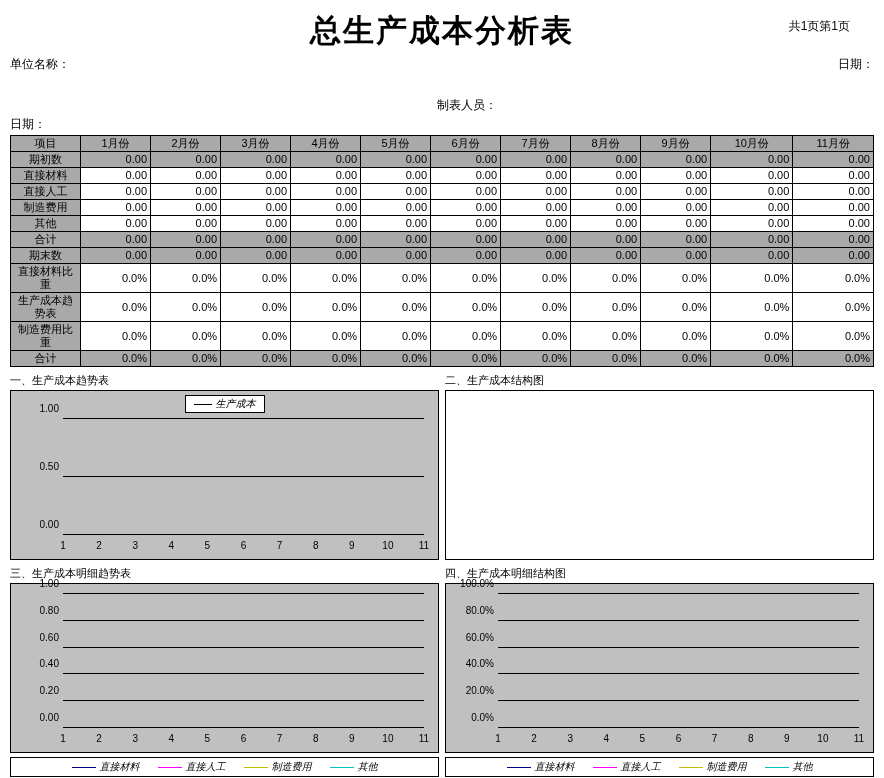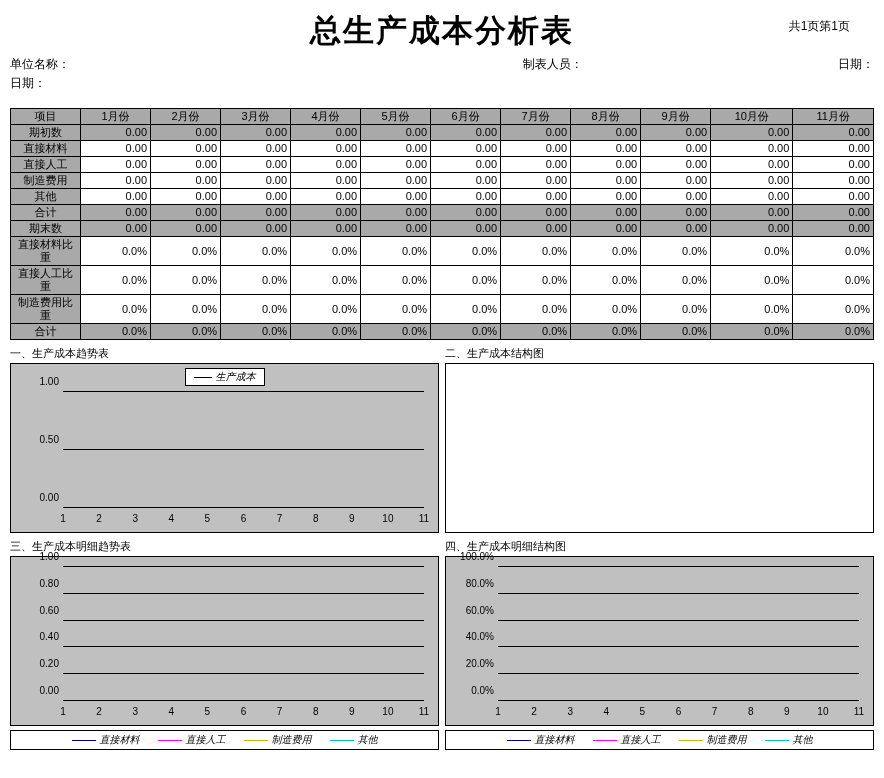--- a/index.html
+++ b/index.html
@@ -15,7 +15,7 @@
 .page-no { position: absolute; right: 24px; top: 8px; font-size: 12px; }
 .meta-row { display: flex; font-size: 12px; margin-top: 2px; }
 .meta-row > div { flex: 1; }
-.meta-row > div:nth-child(2){ text-align: right; padding-left: 110px;}
+.meta-row > div:nth-child(2){ text-align: center; padding-left: 110px; margin-top: 41px;}
 .meta-row > div:nth-child(3){ text-align: right; padding-left: 60px;}
 table { border-collapse: collapse; width: 100%; margin-top: 16px; }
 th, td { border: 1px solid #000; padding: 1px 3px; font-size: 11px; height: 15px; line-height: 13px; }

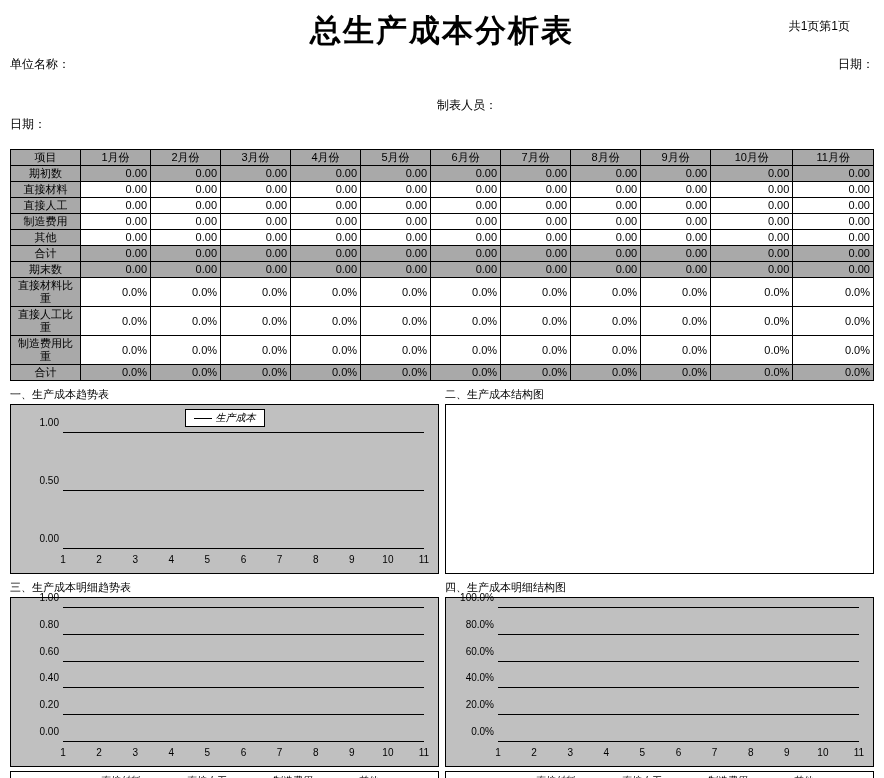--- a/index.html
+++ b/index.html
@@ -17,7 +17,7 @@
 .meta-row > div { flex: 1; }
 .meta-row > div:nth-child(2){ text-align: center; padding-left: 110px; margin-top: 41px;}
 .meta-row > div:nth-child(3){ text-align: right; padding-left: 60px;}
-table { border-collapse: collapse; width: 100%; margin-top: 16px; }
+table { border-collapse: collapse; width: 100%; margin-top: 2px; }
 th, td { border: 1px solid #000; padding: 1px 3px; font-size: 11px; height: 15px; line-height: 13px; }
 th { background: #a9a9a9; font-weight: normal; text-align: center; }
 td.rowlabel { background: #a9a9a9; text-align: center; width: 70px; }

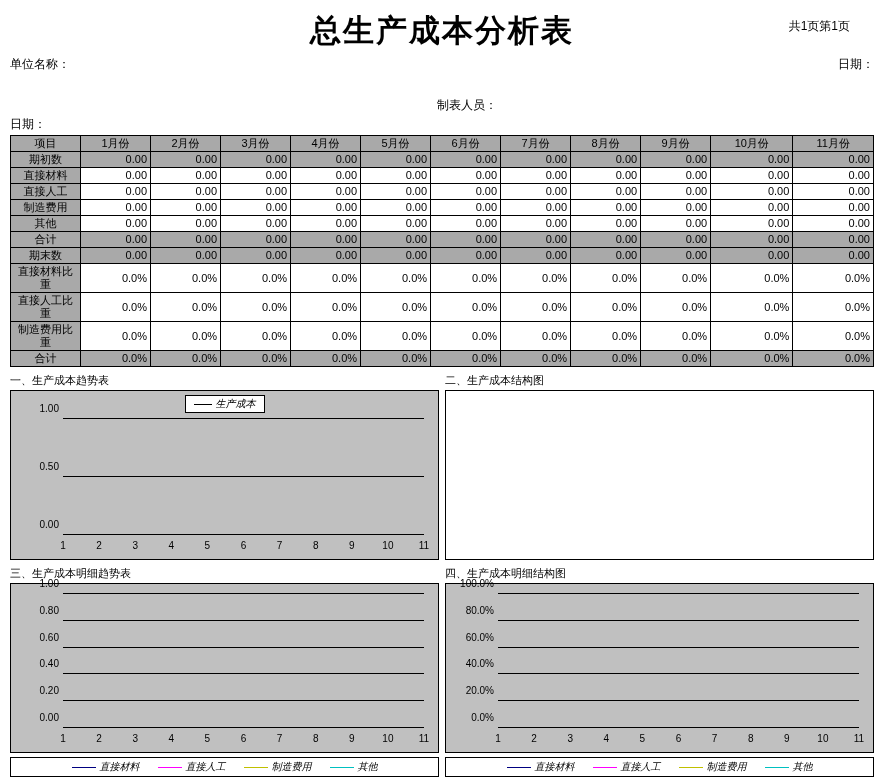--- a/index.html
+++ b/index.html
@@ -224,7 +224,7 @@
         <td class="val">0.0%</td>
       </tr>
       <tr>
-        <td class="rowlabel">直接人工比重</td>
+        <td class="rowlabel">生产成本趋势表</td>
         <td class="val">0.0%</td>
         <td class="val">0.0%</td>
         <td class="val">0.0%</td>

